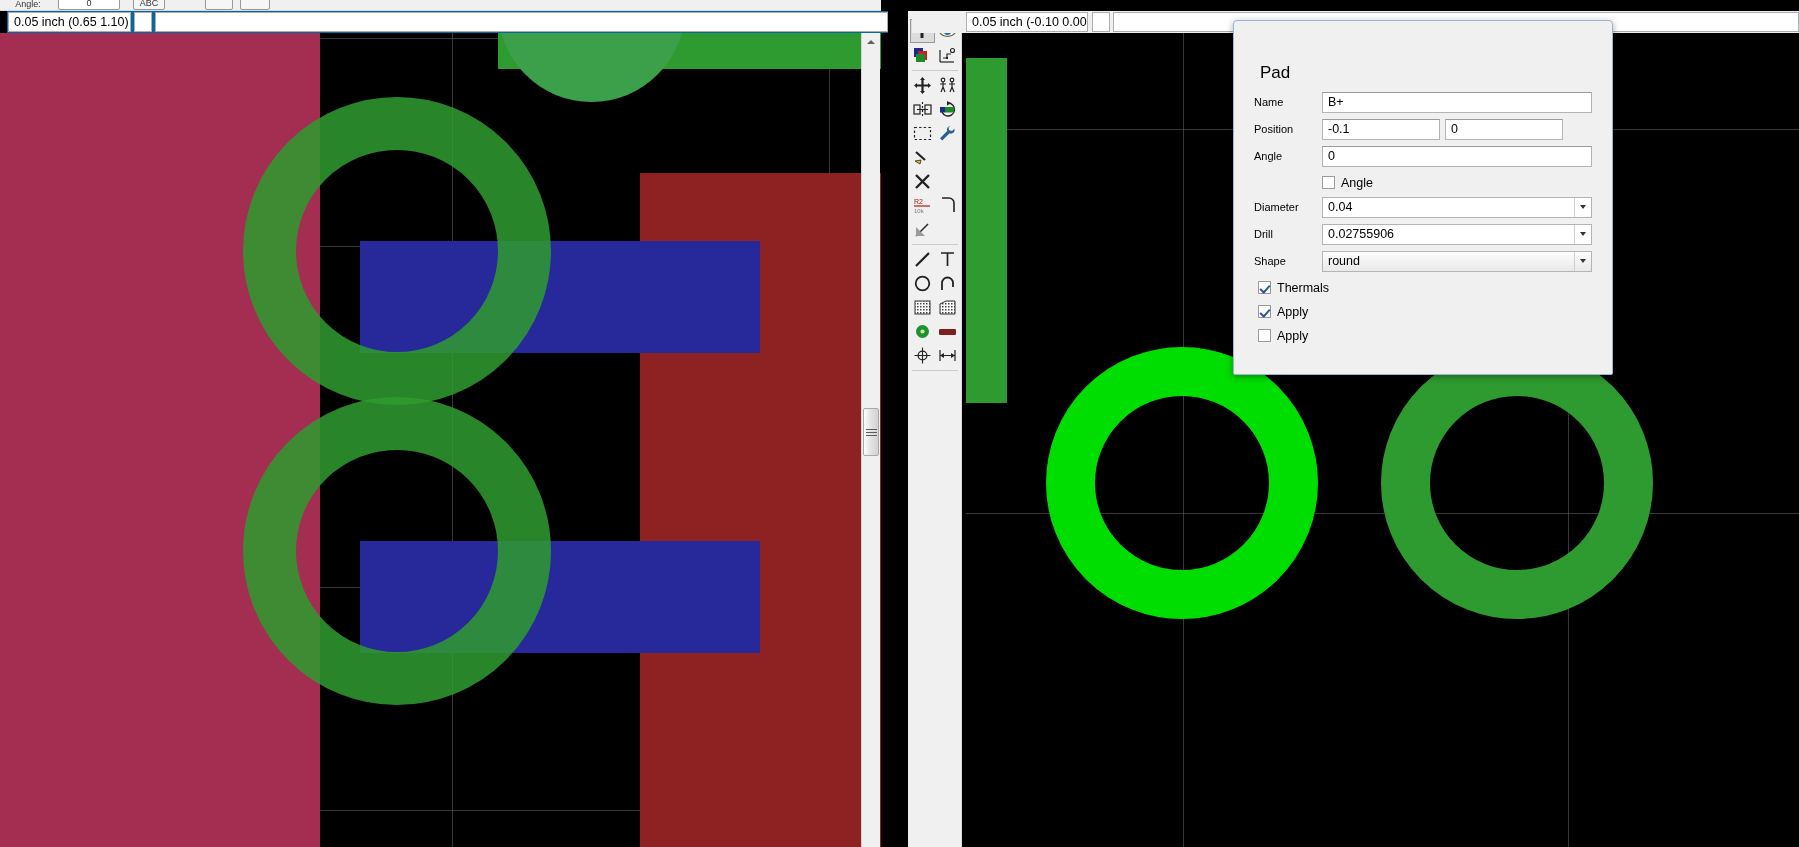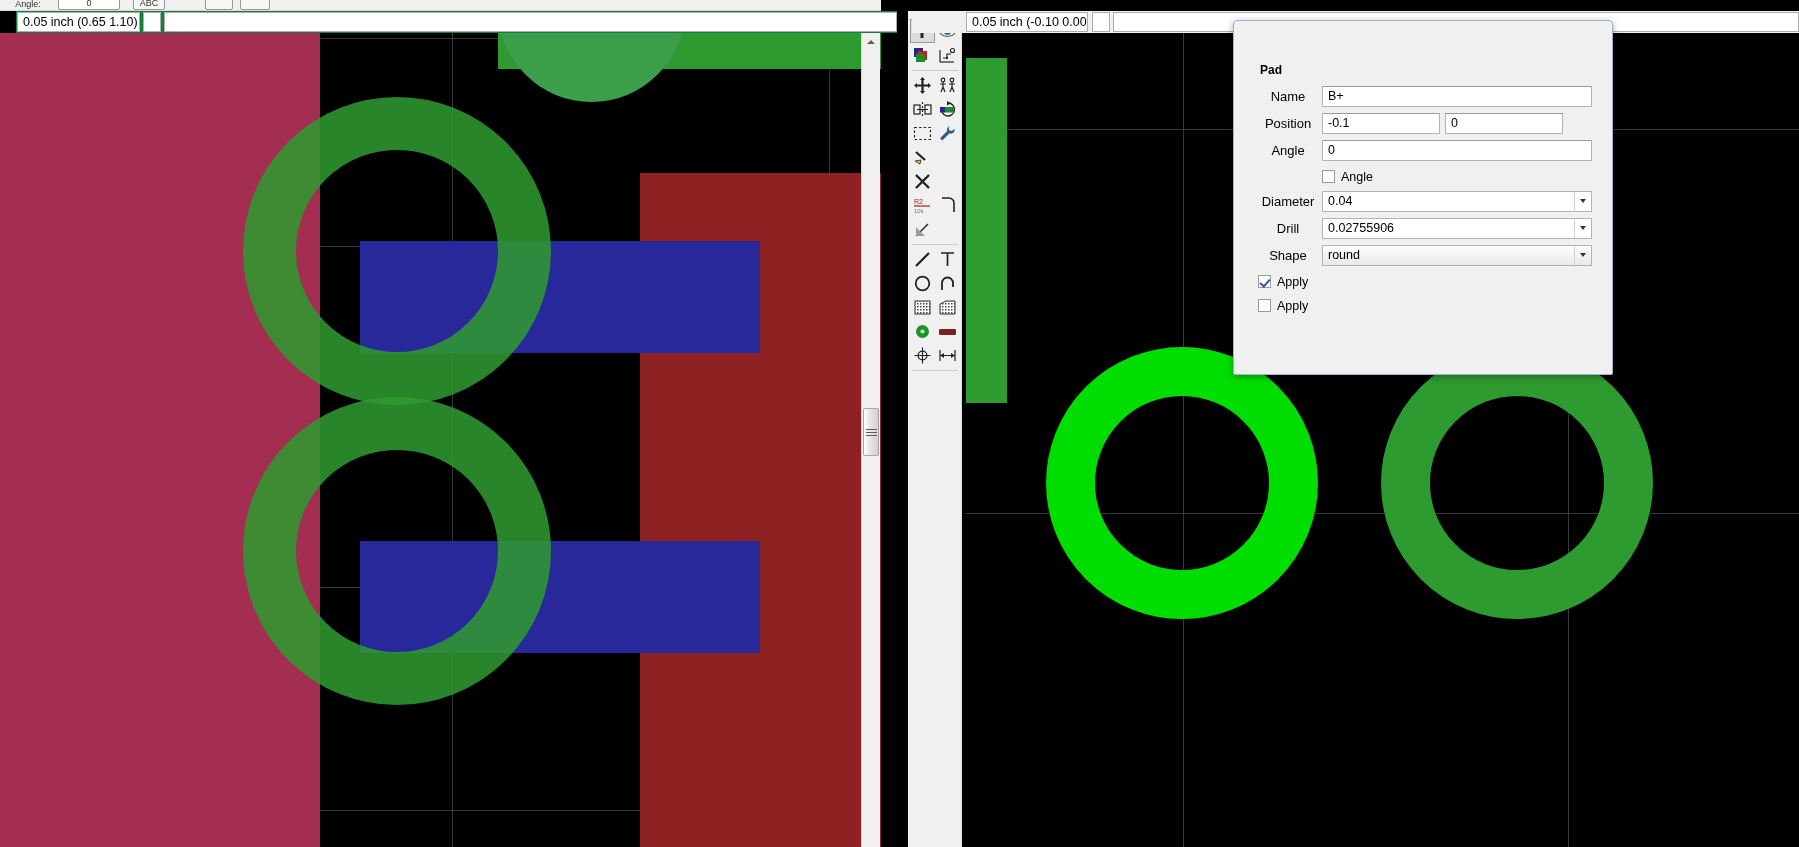--- a/index.html
+++ b/index.html
@@ -36,7 +36,7 @@
     font-size: 9px; color: #333; display: flex; align-items: flex-end;
     justify-content: center; padding-bottom: 1px;
   }
-  #left-status-row { position: absolute; left: 16px; top: 11px; width: 881px; height: 22px; background: #15803d; }
+  #left-status-row { position: absolute; left: 7px; top: 11px; width: 881px; height: 22px; background: #0369a1; }
   #left-coord { position: absolute; left: 1px; top: 1px; width: 123px; height: 20px; }
   #left-gap { position: absolute; left: 127px; top: 1px; width: 18px; height: 20px;
               border: 1px solid #abadb3; background: #fff; }

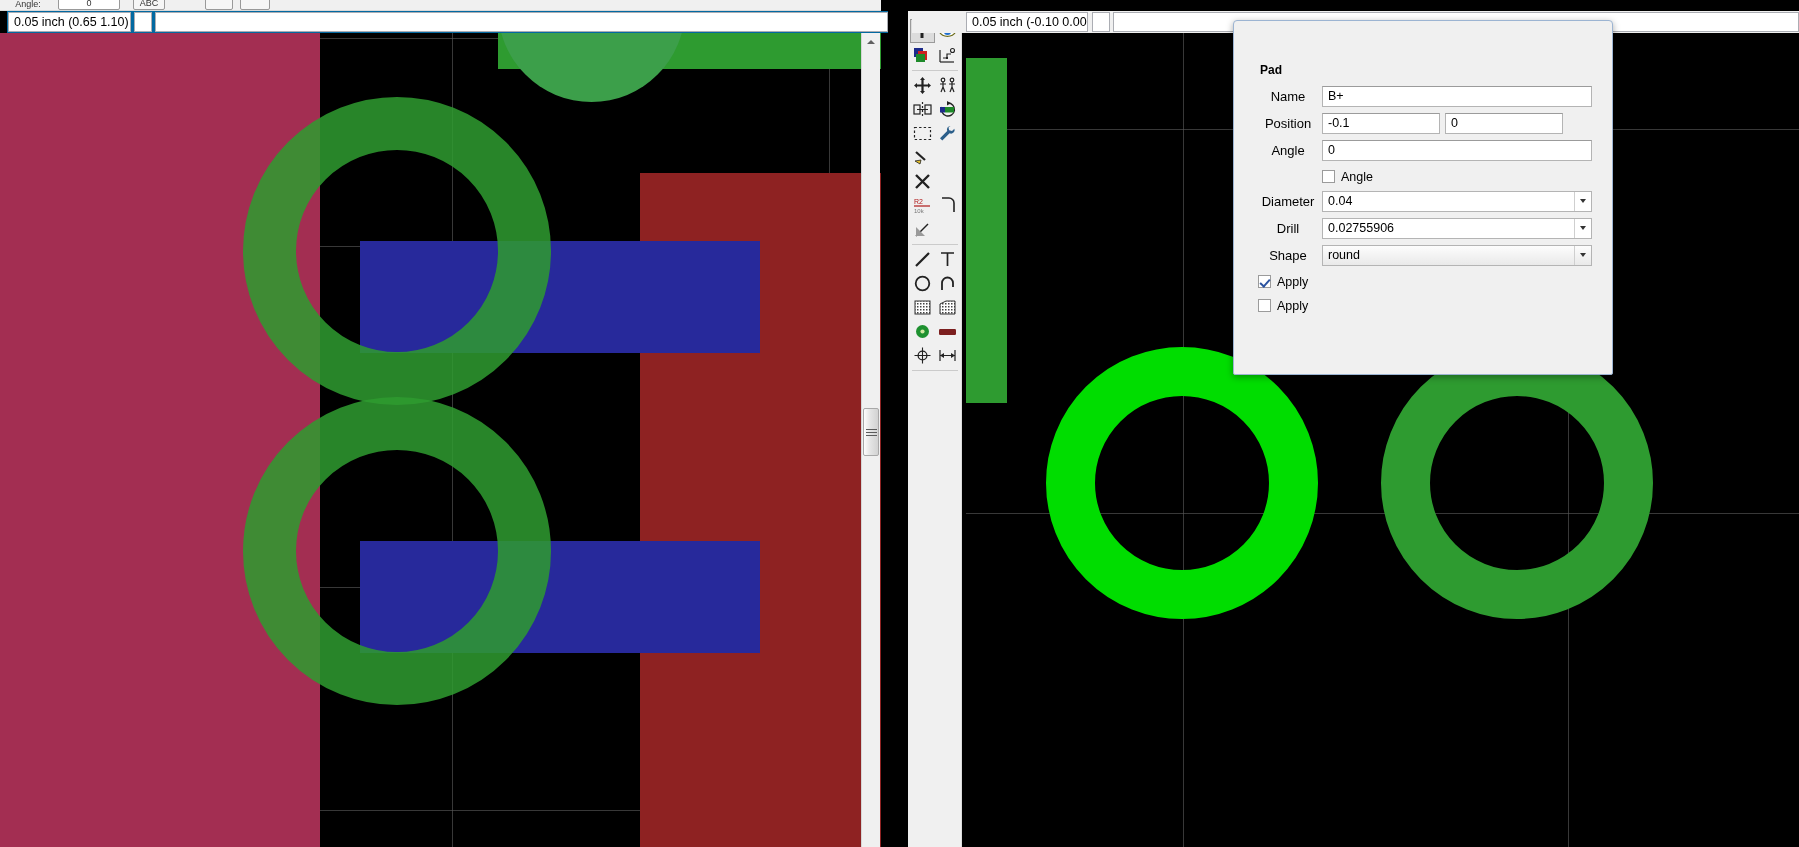--- a/index.html
+++ b/index.html
@@ -136,7 +136,7 @@
     position: absolute; left: 6px; top: 30px; right: 6px; bottom: 6px;
     background: #f0f0f0; padding: 10px 14px 0 14px;
   }
-  .sect-title { font-size: 12px; font-weight: bold; color: #000; margin: 2px 0 8px 6px; }
+  .sect-title { font-size: 17px; font-weight: normal; color: #000; margin: 2px 0 8px 6px; }
   .frow { display: flex; align-items: center; height: 22px; margin-bottom: 5px; }
   .flabel { width: 68px; font-size: 13px; color: #000; text-align: center; }
   .finput {

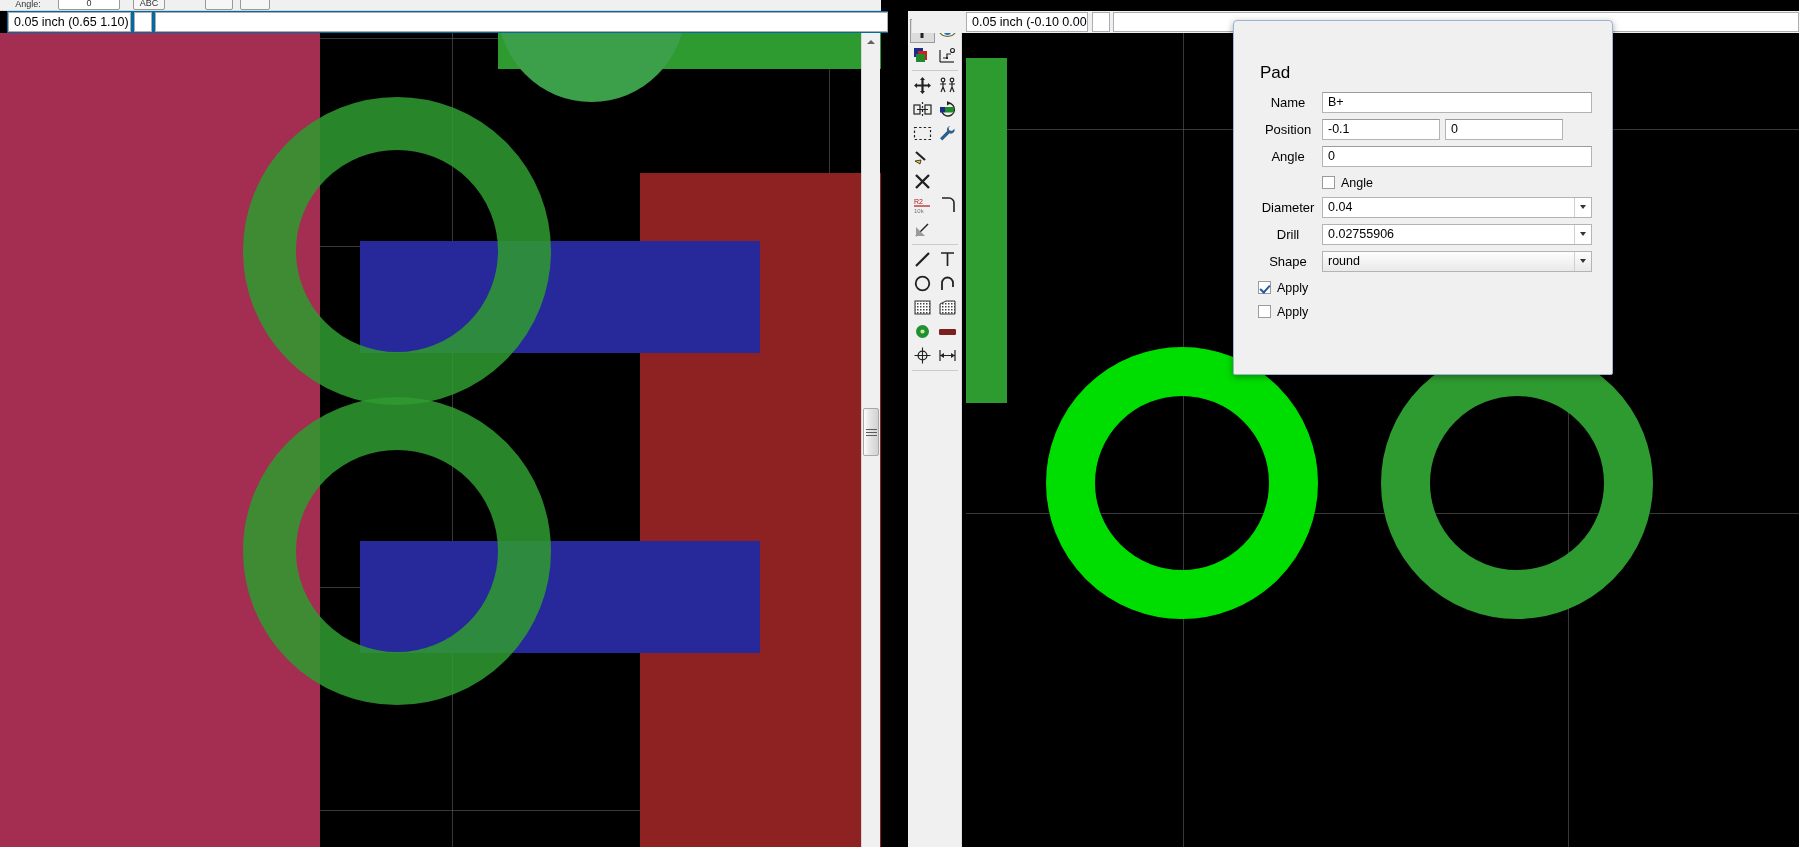--- a/index.html
+++ b/index.html
@@ -138,7 +138,7 @@
   }
   .sect-title { font-size: 17px; font-weight: normal; color: #000; margin: 2px 0 8px 6px; }
   .frow { display: flex; align-items: center; height: 22px; margin-bottom: 5px; }
-  .flabel { width: 68px; font-size: 13px; color: #000; text-align: center; }
+  .flabel { width: 68px; font-size: 11px; color: #000; }
   .finput {
     flex: 1; height: 21px; border: 1px solid #b4b4b4; border-top-color: #9b9b9b;
     background: #fff; font-size: 12.5px; color: #000;

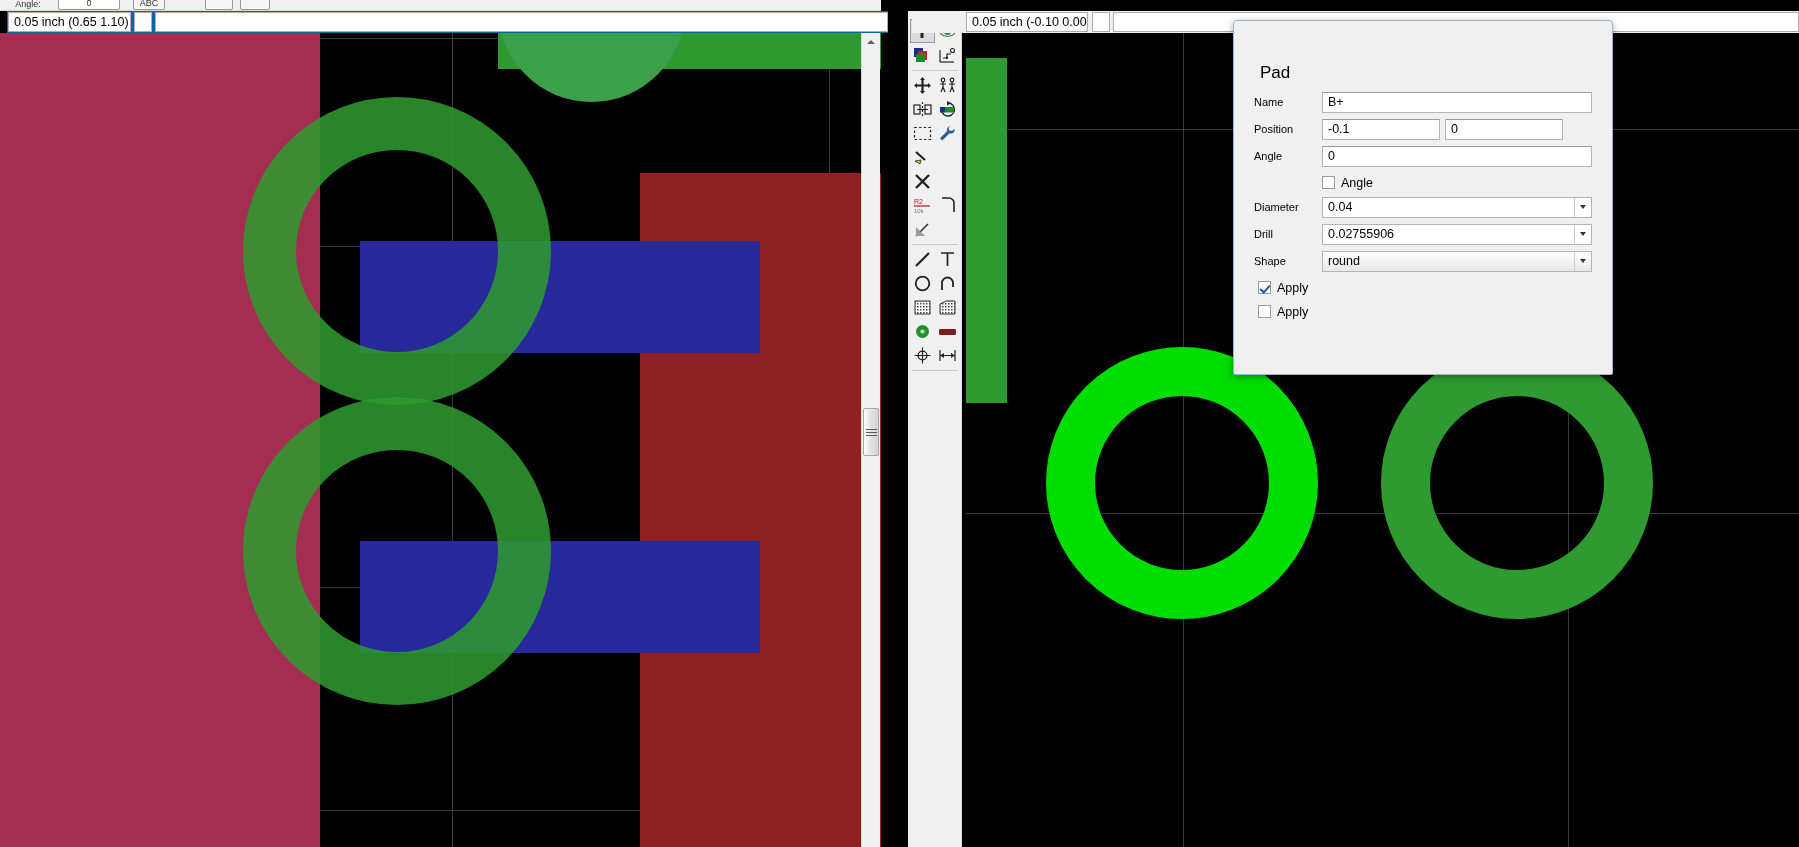--- a/index.html
+++ b/index.html
@@ -533,6 +533,10 @@
 
       <div class="crow nopad">
         <span class="cbox checked"></span>
+        <span class="clabel">Thermals</span>
+      </div>
+      <div class="crow nopad">
+        <span class="cbox checked"></span>
         <span class="clabel">Apply</span>
       </div>
       <div class="crow nopad">

